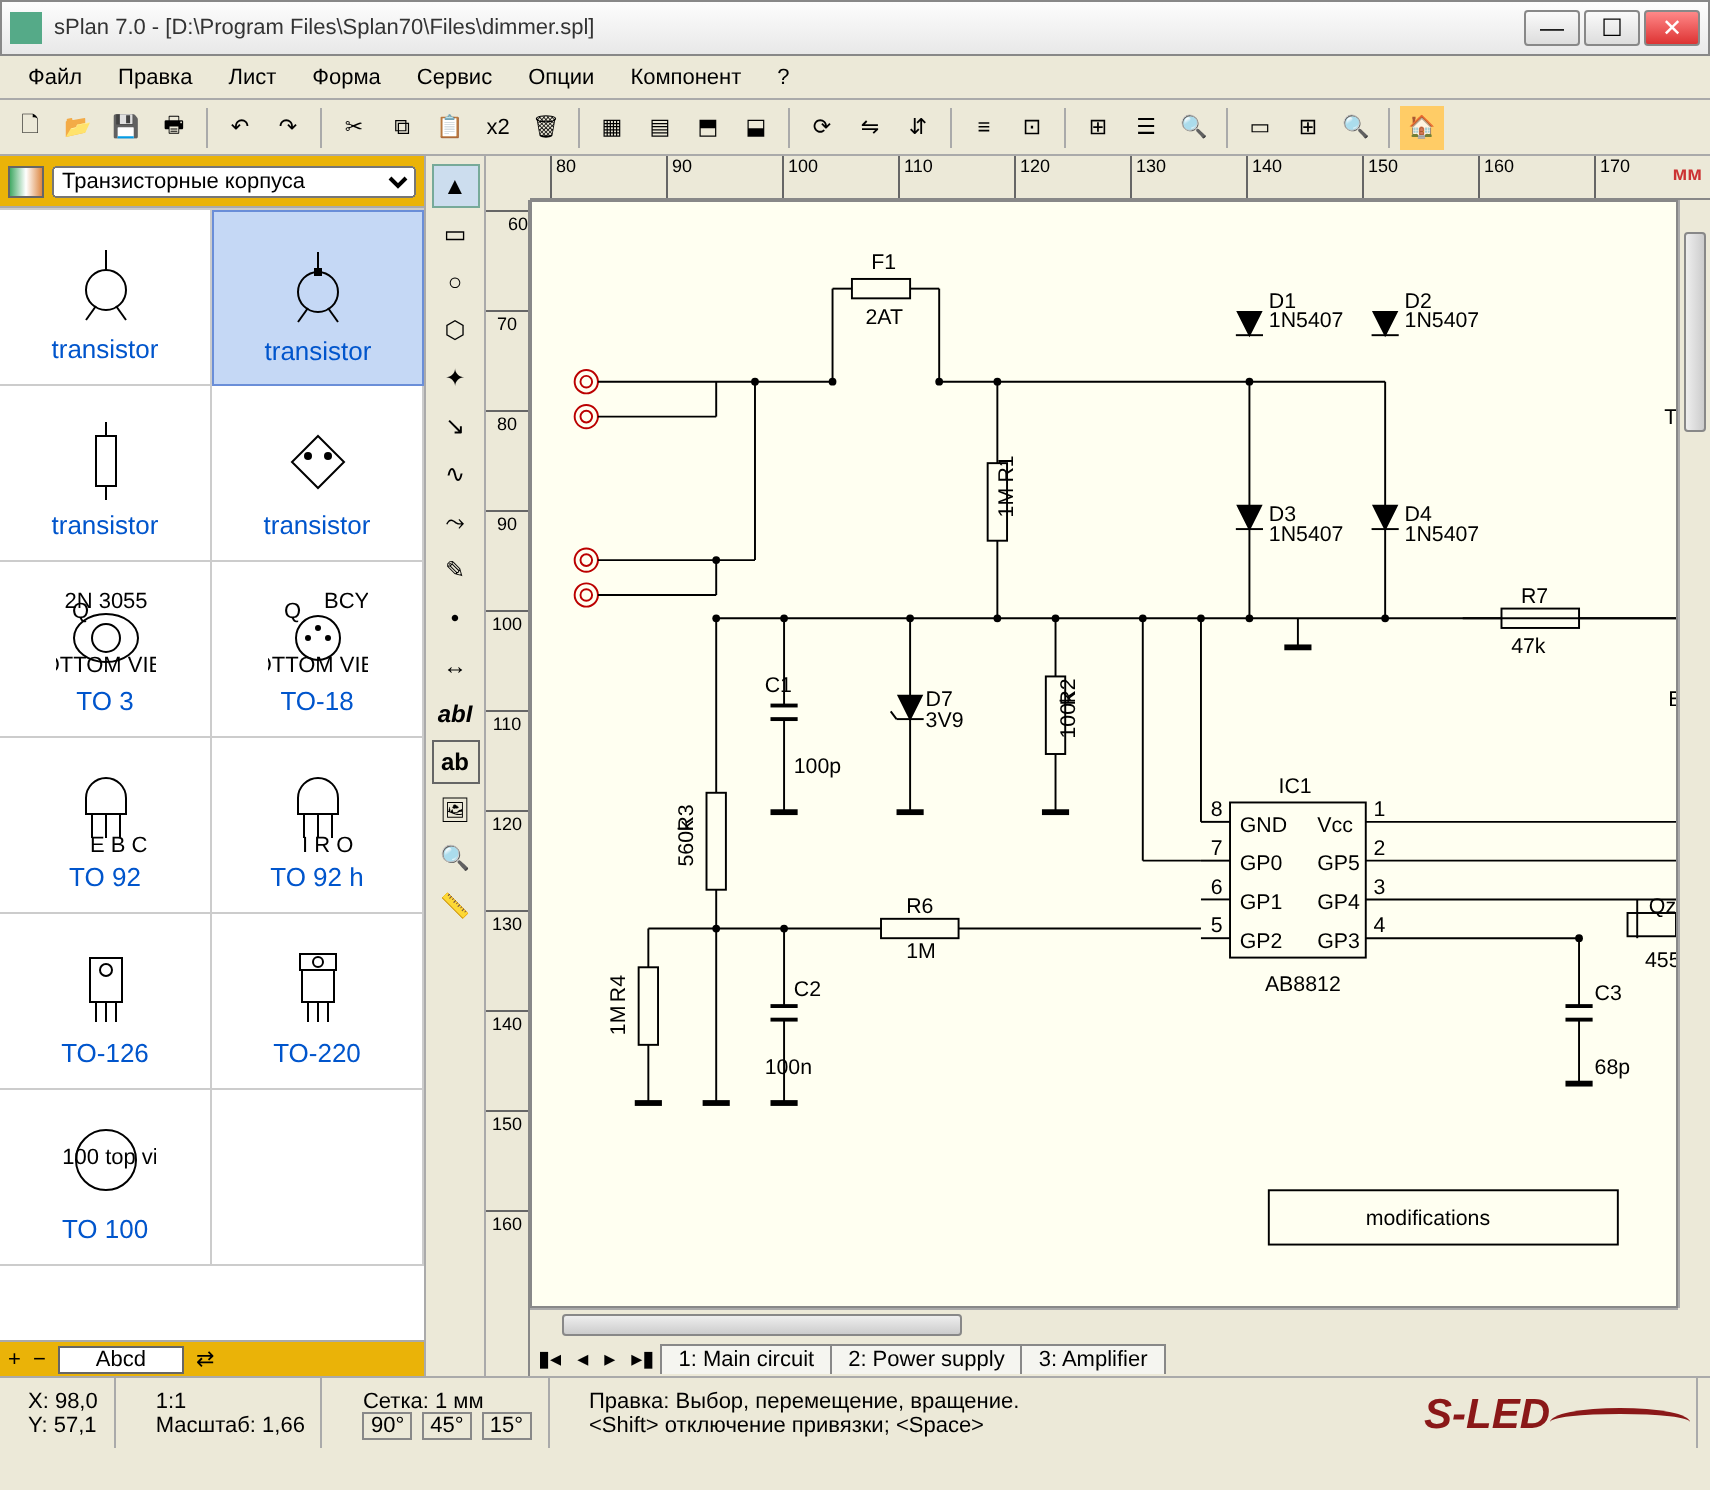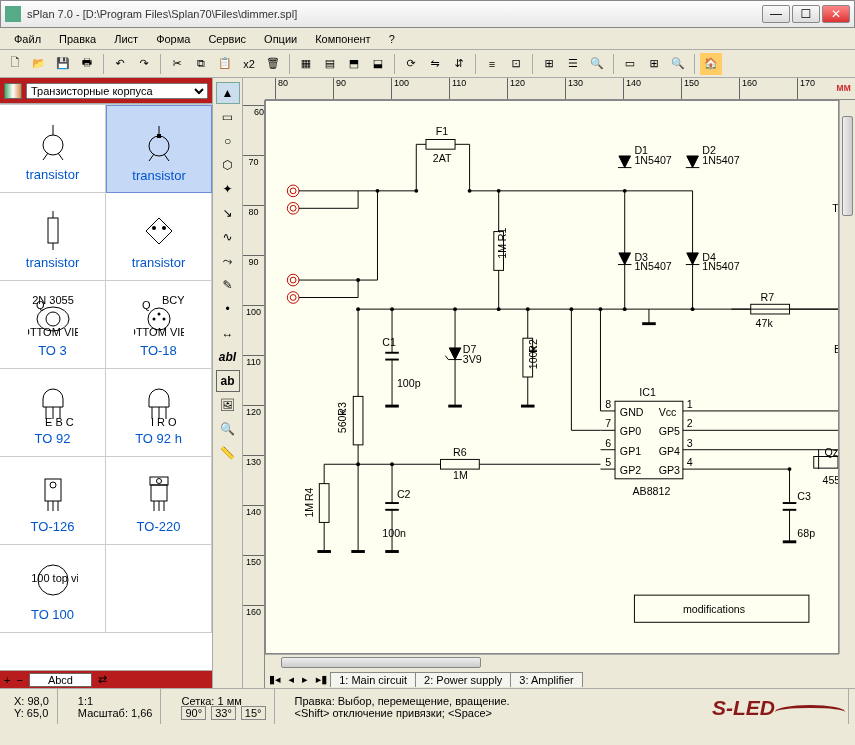--- a/index.html
+++ b/index.html
@@ -19,7 +19,7 @@
 .sep { width: 1px; height: 20px; background: #aaa; margin: 0 3px; }
 
 .main { display: flex; height: 610px; }
-.left { width: 213px; background: #b91c1c; border-right: 1px solid #aaa; display: flex; flex-direction: column; }
+.left { width: 213px; background: #eab308; border-right: 1px solid #aaa; display: flex; flex-direction: column; }
 .libselect { height: 26px; display: flex; align-items: center; padding: 2px 4px; gap: 4px; border-bottom: 1px solid #aaa; }
 .libselect select { flex: 1; font-size: 11px; }
 .book-icon { width: 18px; height: 16px; background: linear-gradient(90deg,#4a6,#fff 50%,#d84); border: 1px solid #666; }

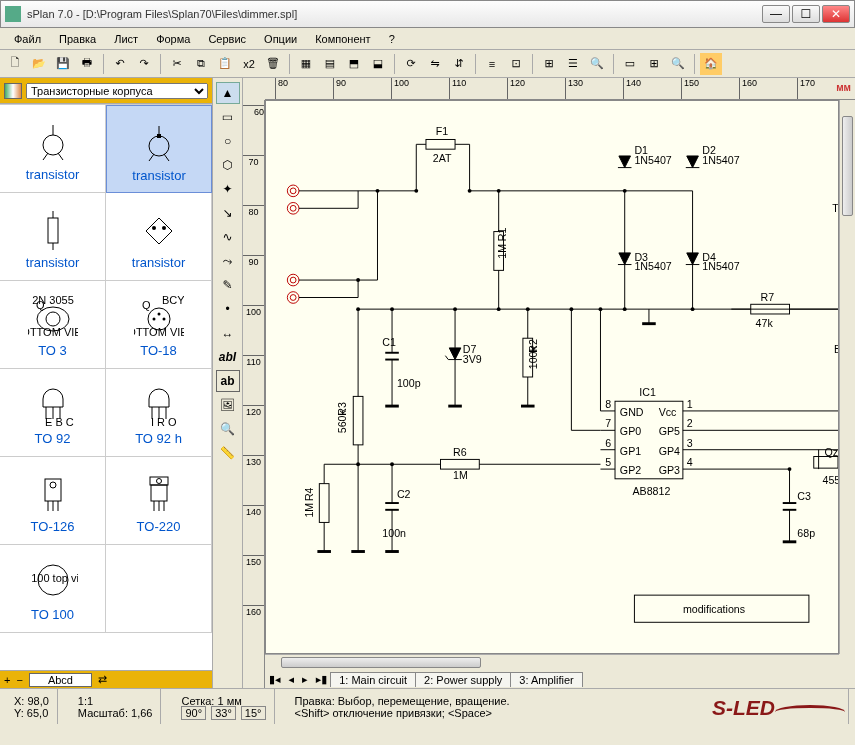--- a/index.html
+++ b/index.html
@@ -551,7 +551,7 @@
 <div class="statusbar">
   <div class="cell">
     <span>X: 98,0</span>
-      <span>Y: 65,0</span>
+      <span>Y: 57,1</span>
   </div>
   <div class="cell">
     <span>1:1</span>

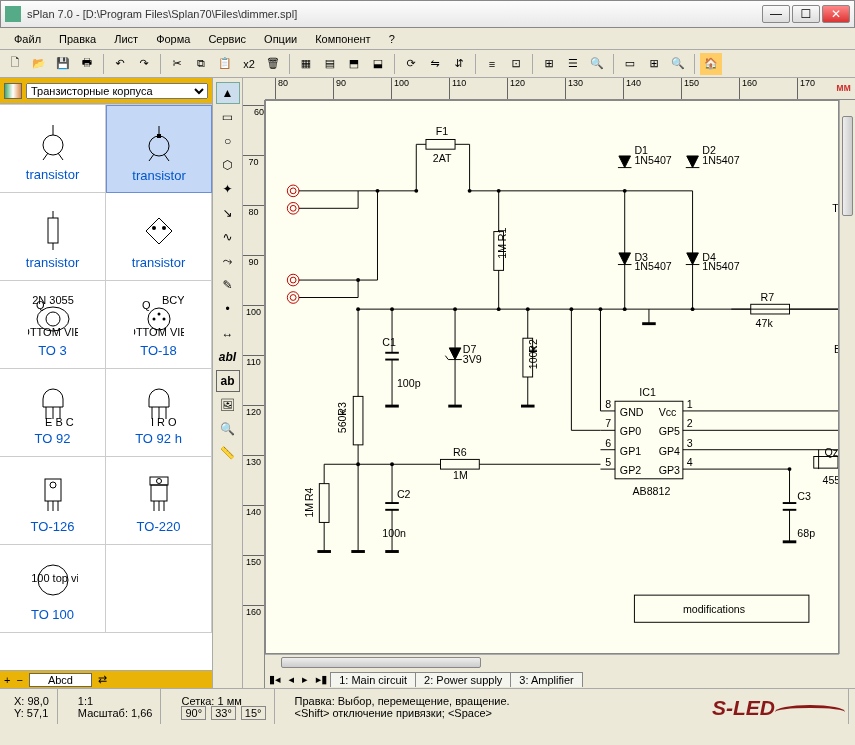--- a/index.html
+++ b/index.html
@@ -561,7 +561,7 @@
     <span>Сетка: 1 мм</span>
     <span>
       <span style="border:1px solid #888;padding:0 3px;margin-right:2px">90°</span>
-      <span style="border:1px solid #888;padding:0 3px;margin-right:2px">33°</span>
+      <span style="border:1px solid #888;padding:0 3px;margin-right:2px">45°</span>
       <span style="border:1px solid #888;padding:0 3px">15°</span>
     </span>
   </div>

